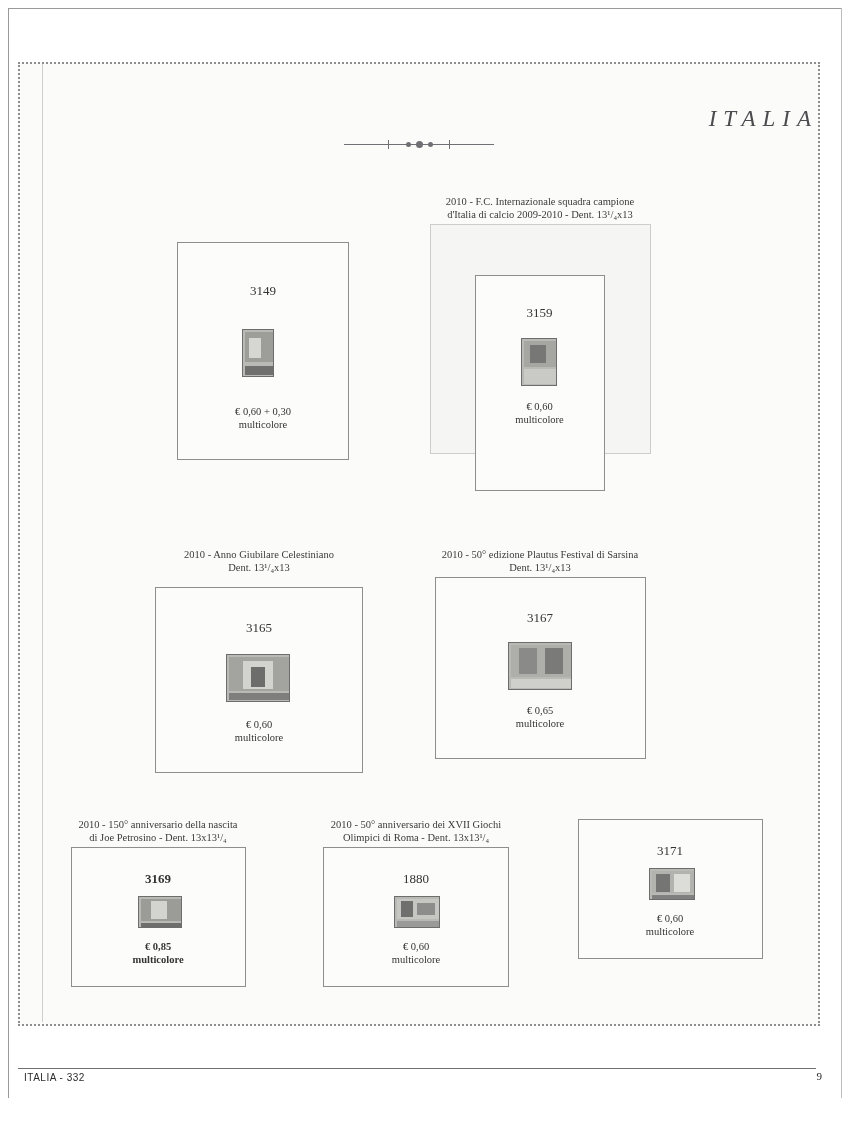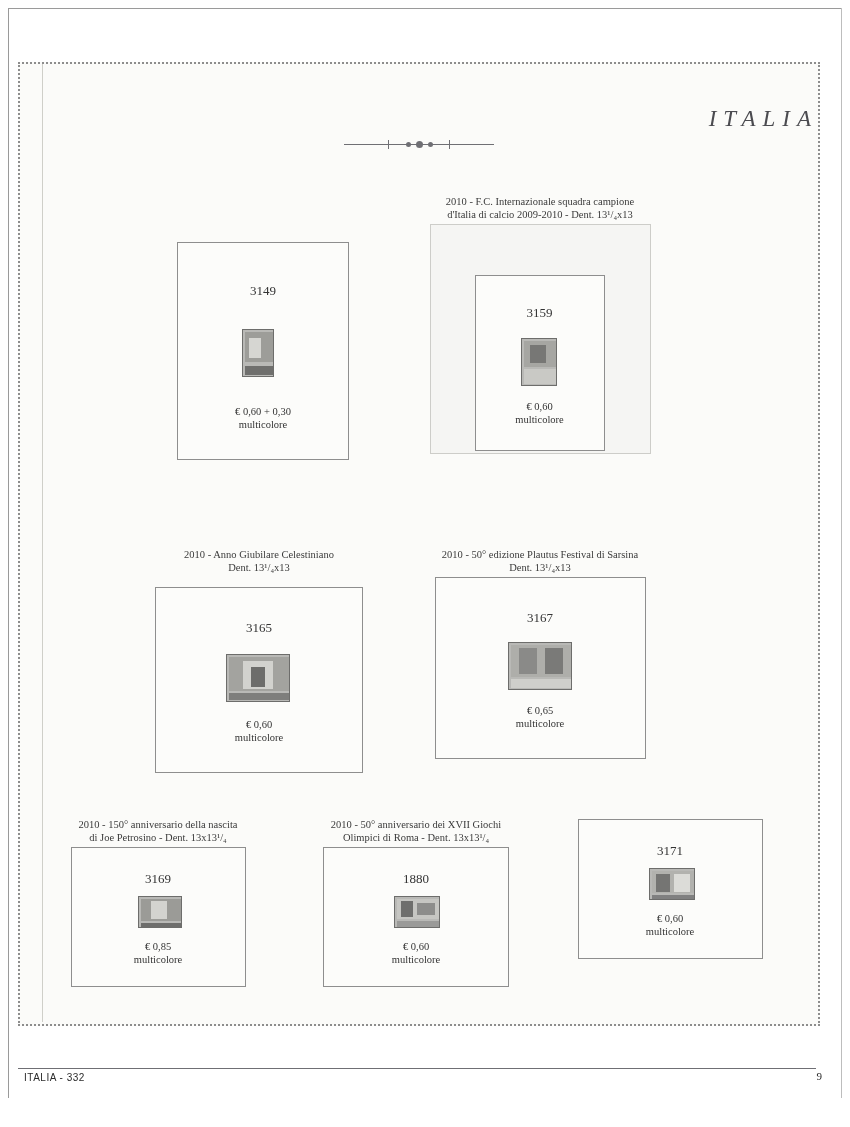--- a/index.html
+++ b/index.html
@@ -226,7 +226,7 @@
       <div class="caption">2010 - F.C. Internazionale squadra campione
 d'Italia di calcio 2009-2010 - Dent. 13¹/₄x13</div>
       <div class="mount inner-pad" style="width:221px; height:230px; margin:0 auto;">
-        <div class="mount-sub" style="left:44px; top:50px; width:130px; height:176px;">
+        <div class="mount-sub" style="left:44px; top:50px; width:130px; height:216px;">
           <div class="cat-num" style="top:29px;">3159</div>
           <div class="stamp" style="left:45px; top:62px; width:36px; height:48px;">
             <div class="g1" style="left:2px; top:2px; width:32px; height:26px; background:#a6a6a2;"></div>

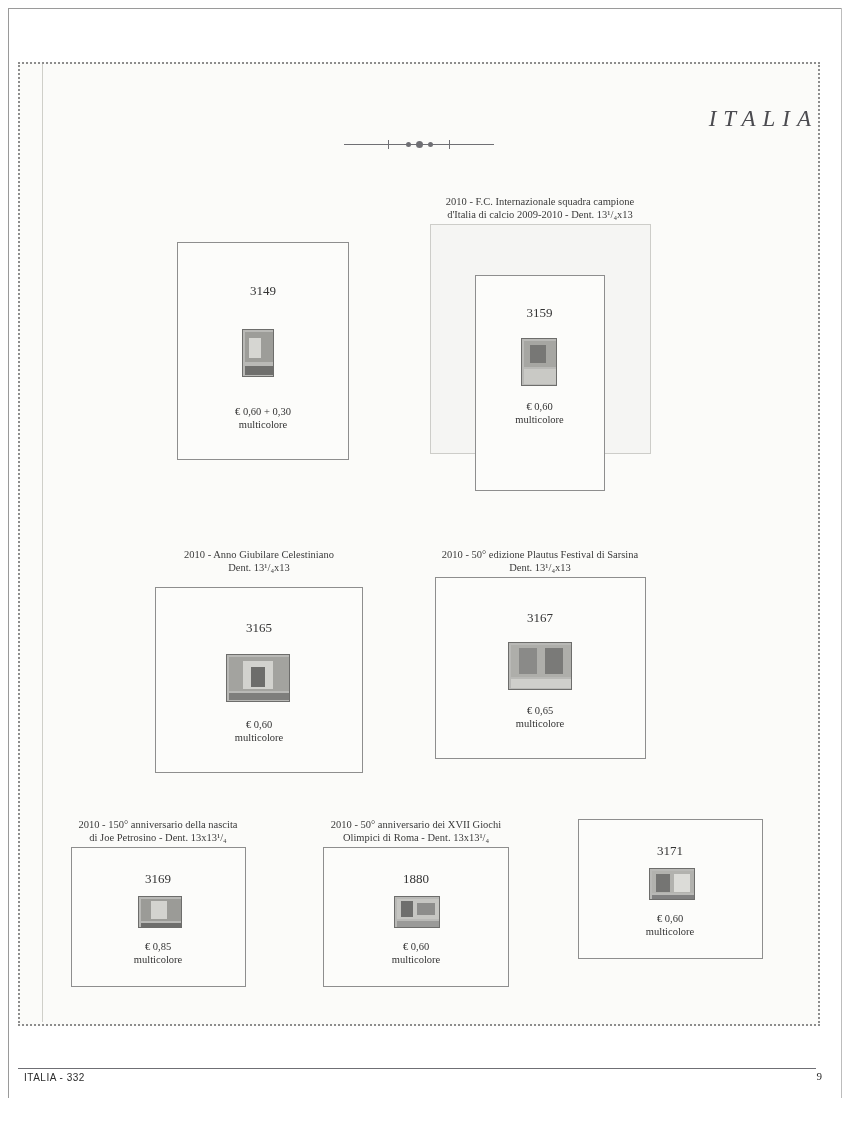--- a/index.html
+++ b/index.html
@@ -271,7 +271,7 @@
     <div class="block" style="left:38px; top:755px; width:200px;">
       <div class="caption">2010 - 150° anniversario della nascita
 di Joe Petrosino - Dent. 13x13¹/₄</div>
-      <div class="mount" style="width:175px; height:140px; margin:0 auto;">
+      <div class="mount" style="width:175px; height:140px; margin:0 auto;font-weight:bold;">
         <div class="cat-num" style="top:23px;">3169</div>
         <div class="stamp" style="left:66px; top:48px; width:44px; height:32px;">
           <div class="g1" style="left:2px; top:2px; width:40px; height:22px; background:#9b9b97;"></div>

